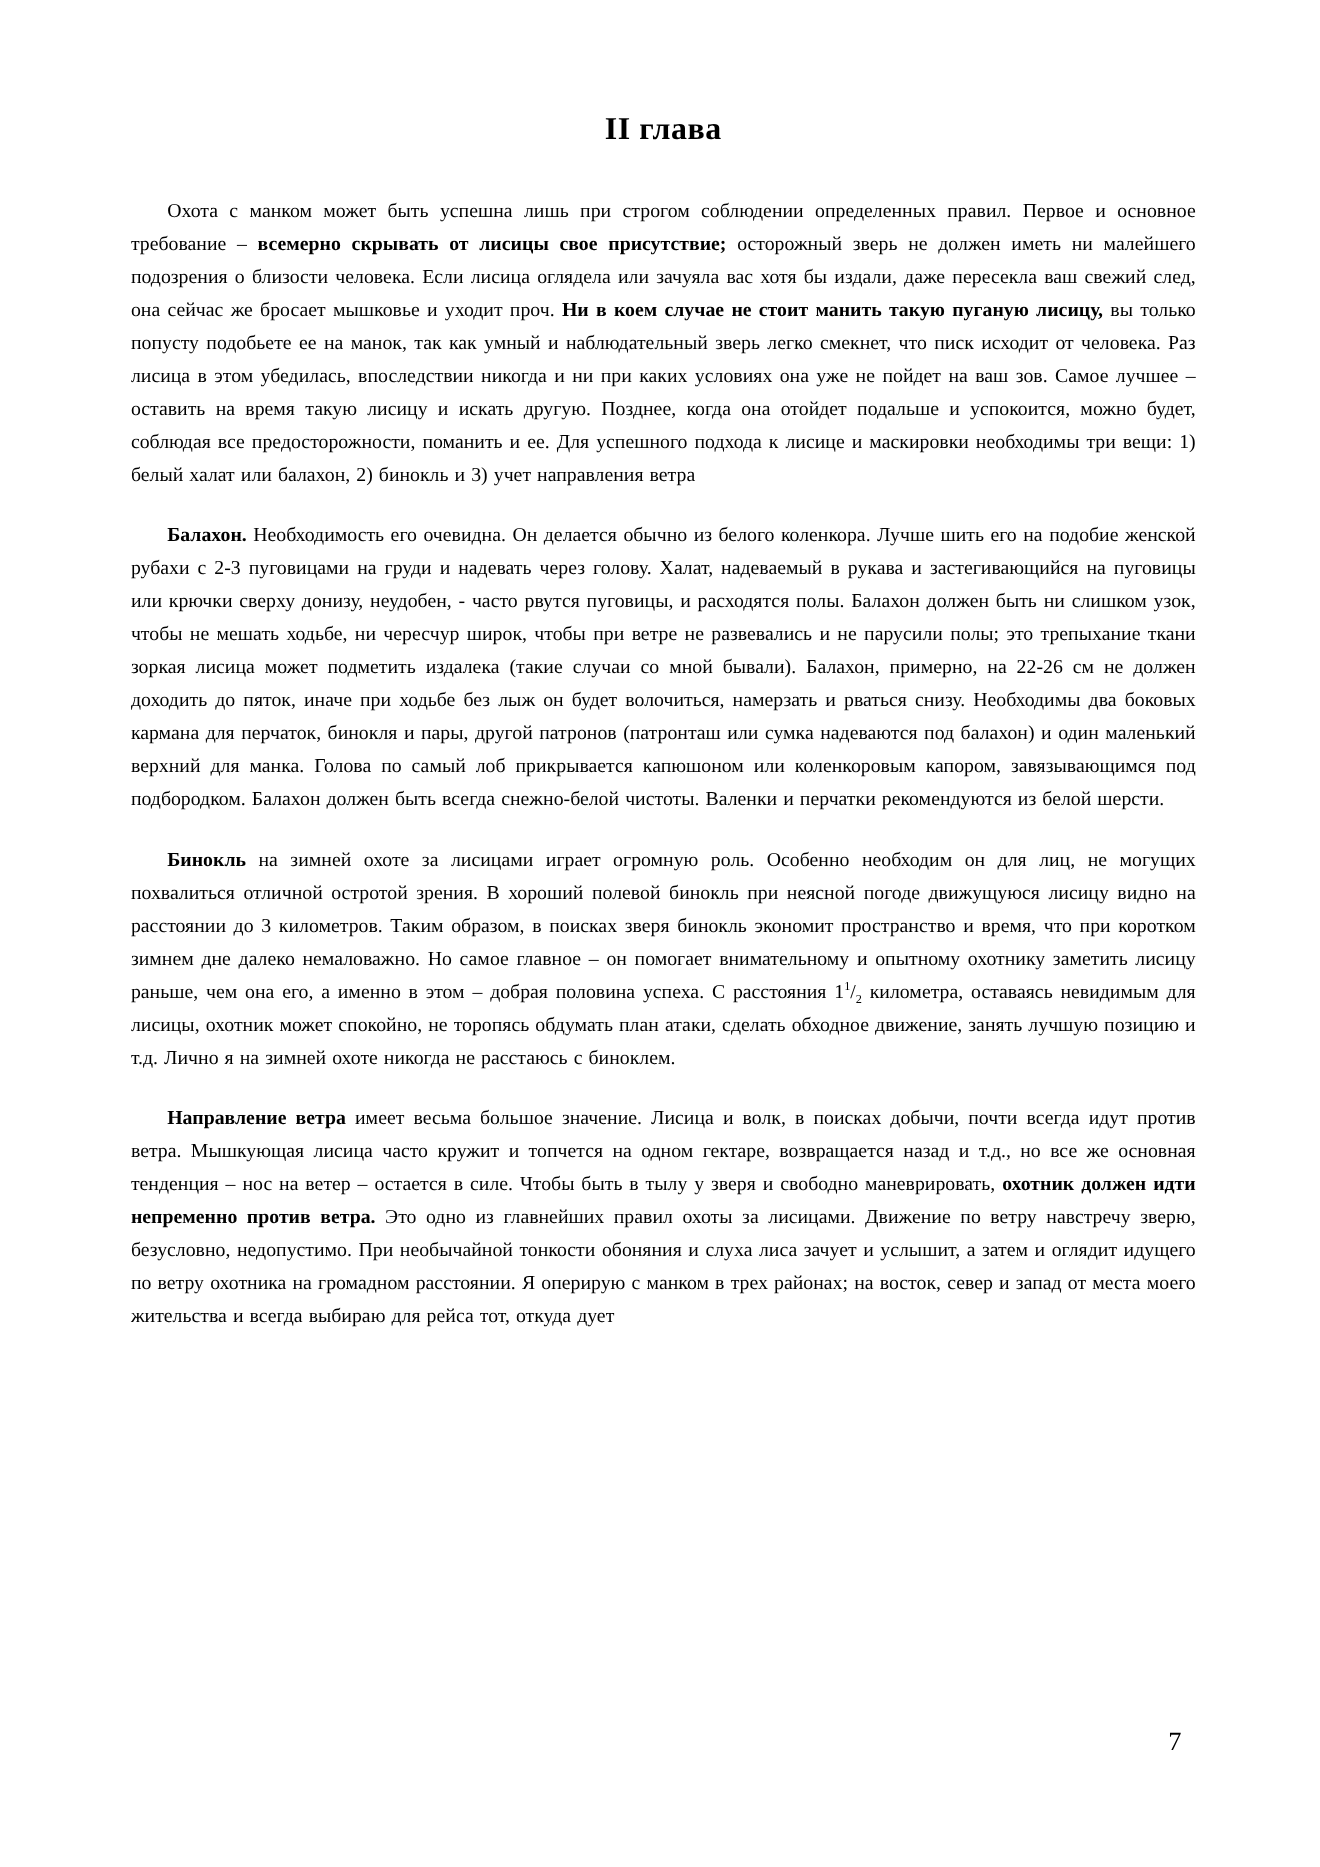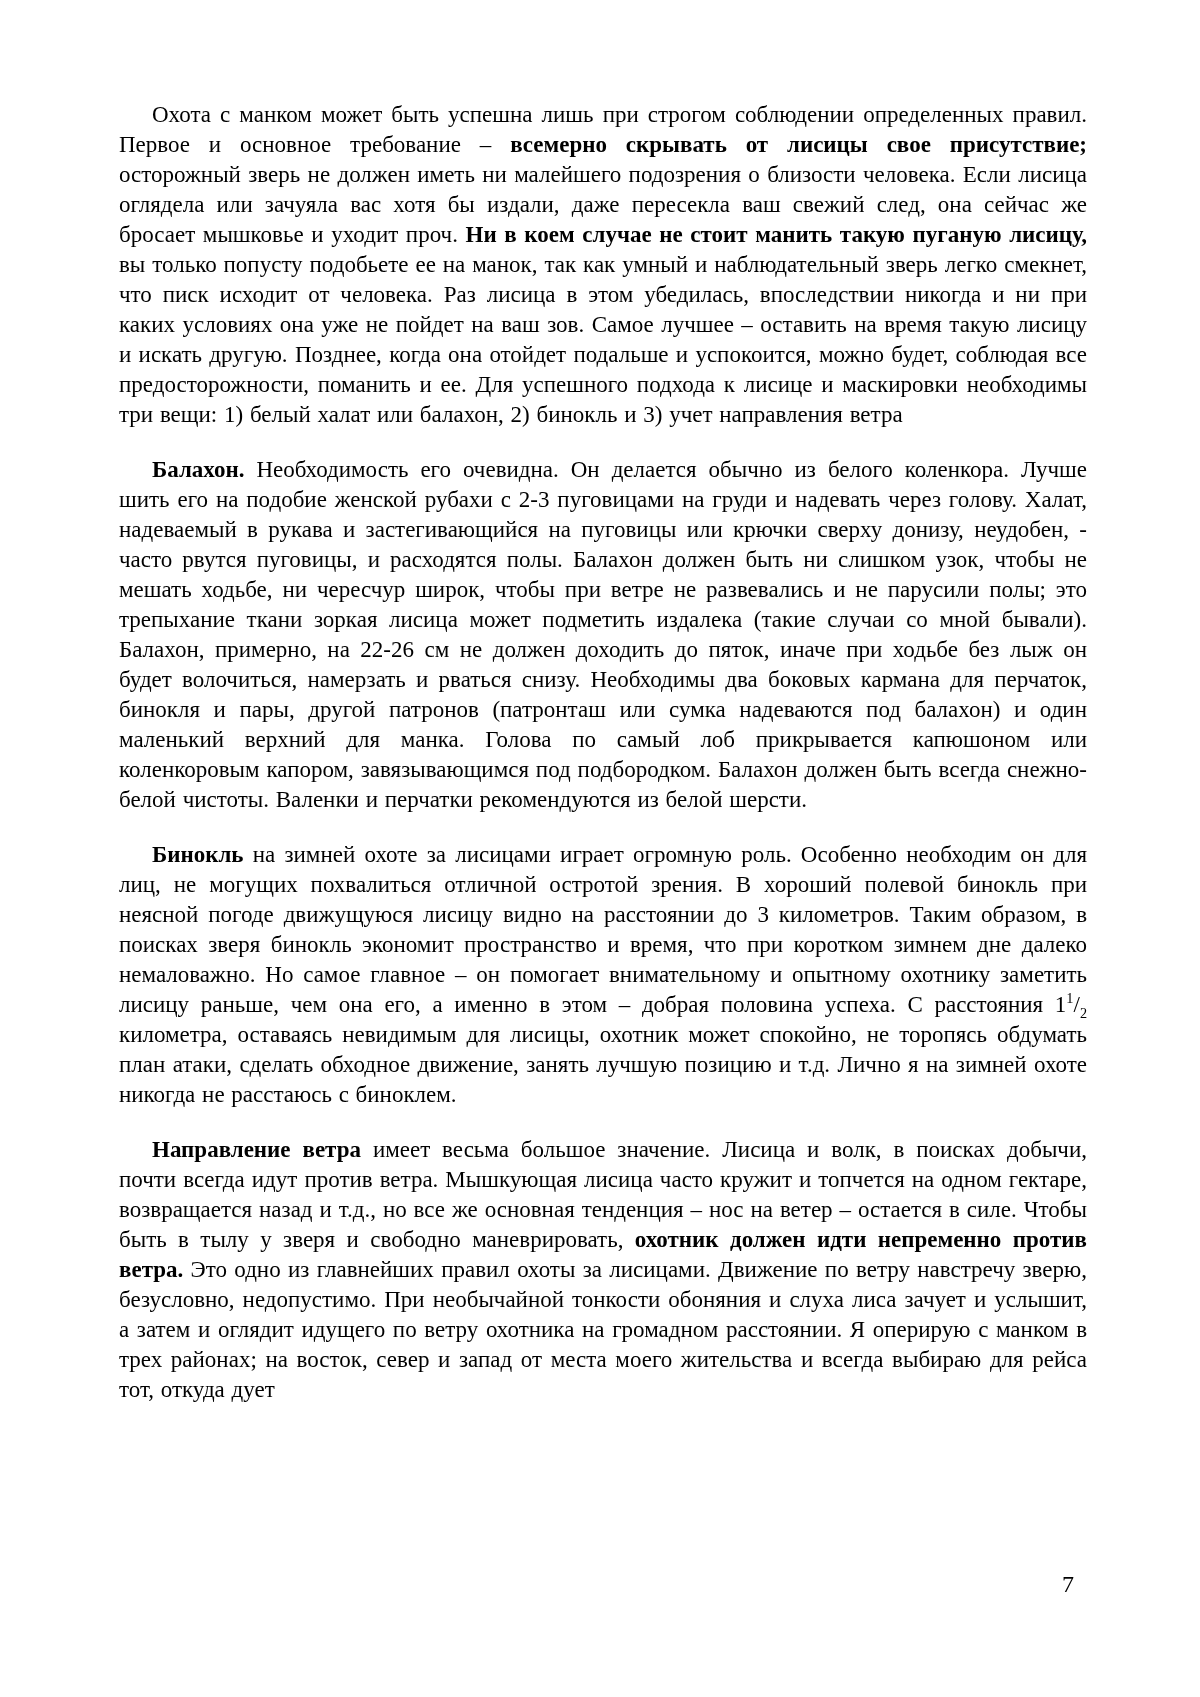--- a/index.html
+++ b/index.html
@@ -64,6 +64,7 @@
 
 <div class="page">
   <div class="content">
+    <h1 class="chapter-title">II глава</h1>
     <div>
         <p class="para"><span>Охота с манком может быть успешна лишь при строгом соблюдении определенных правил. Первое и основное требование – </span><b>всемерно скрывать от лисицы свое присутствие;</b><span> осторожный зверь не должен иметь ни малейшего подозрения о близости человека. Если лисица оглядела или зачуяла вас хотя бы издали, даже пересекла ваш свежий след, она сейчас же бросает мышковье и уходит проч. </span><b>Ни в коем случае не стоит манить такую пуганую лисицу,</b><span> вы только попусту подобьете ее на манок, так как умный и наблюдательный зверь легко смекнет, что писк исходит от человека. Раз лисица в этом убедилась, впоследствии никогда и ни при каких условиях она уже не пойдет на ваш зов. Самое лучшее – оставить на время такую лисицу и искать другую. Позднее, когда она отойдет подальше и успокоится, можно будет, соблюдая все предосторожности, поманить и ее. Для успешного подхода к лисице и маскировки необходимы три вещи: 1) белый халат или балахон, 2) бинокль и 3) учет направления ветра</span></p>
         <p class="para"><b>Балахон.</b><span> Необходимость его очевидна. Он делается обычно из белого коленкора. Лучше шить его на подобие женской рубахи с 2-3 пуговицами на груди и надевать через голову. Халат, надеваемый в рукава и застегивающийся на пуговицы или крючки сверху донизу, неудобен, - часто рвутся пуговицы, и расходятся полы. Балахон должен быть ни слишком узок, чтобы не мешать ходьбе, ни чересчур широк, чтобы при ветре не развевались и не парусили полы; это трепыхание ткани зоркая лисица может подметить издалека (такие случаи со мной бывали). Балахон, примерно, на 22-26 см не должен доходить до пяток, иначе при ходьбе без лыж он будет волочиться, намерзать и рваться снизу. Необходимы два боковых кармана для перчаток, бинокля и пары, другой патронов (патронташ или сумка надеваются под балахон) и один маленький верхний для манка. Голова по самый лоб прикрывается капюшоном или коленкоровым капором, завязывающимся под подбородком. Балахон должен быть всегда снежно-белой чистоты. Валенки и перчатки рекомендуются из белой шерсти.</span></p>

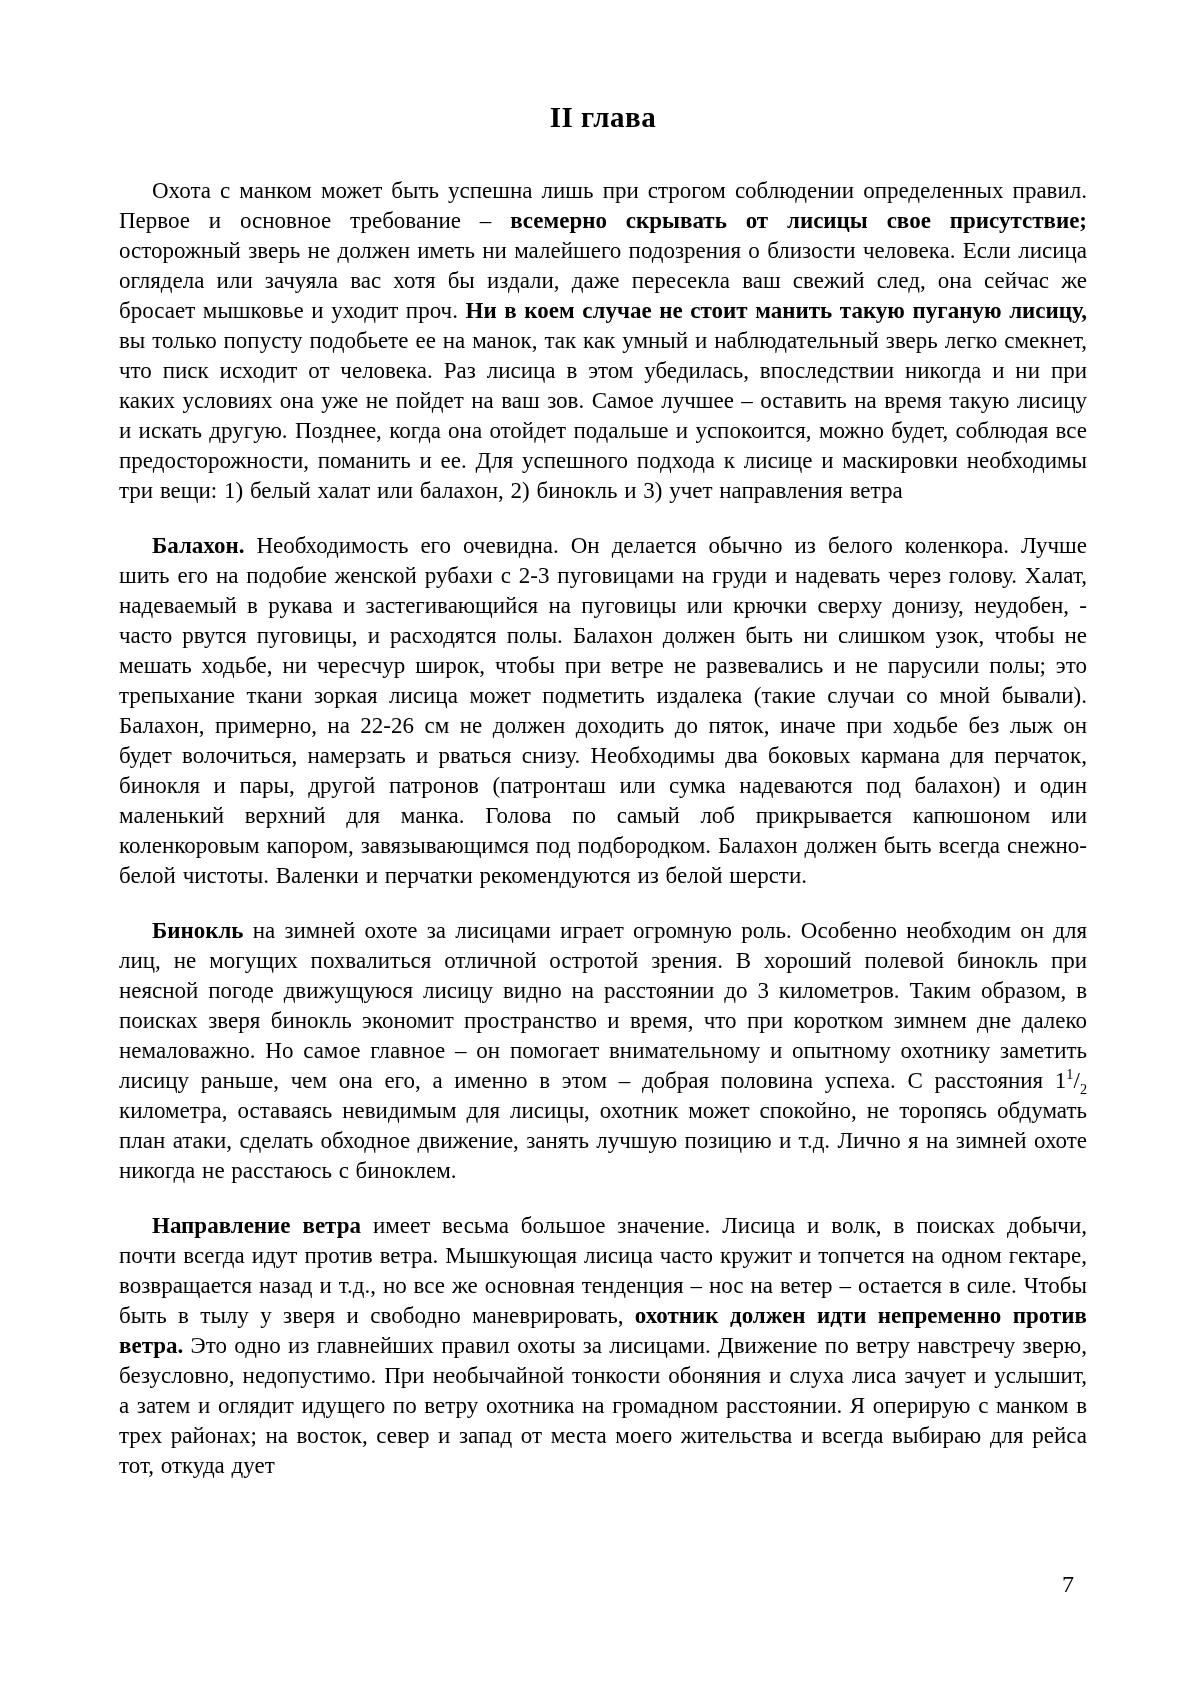--- a/index.html
+++ b/index.html
@@ -31,7 +31,7 @@
     letter-spacing: 0.5px;
   }
   .para {
-    font-size: 23px;
+    font-size: 18px;
     line-height: 30px;
     text-align: justify;
     text-indent: 33px;

